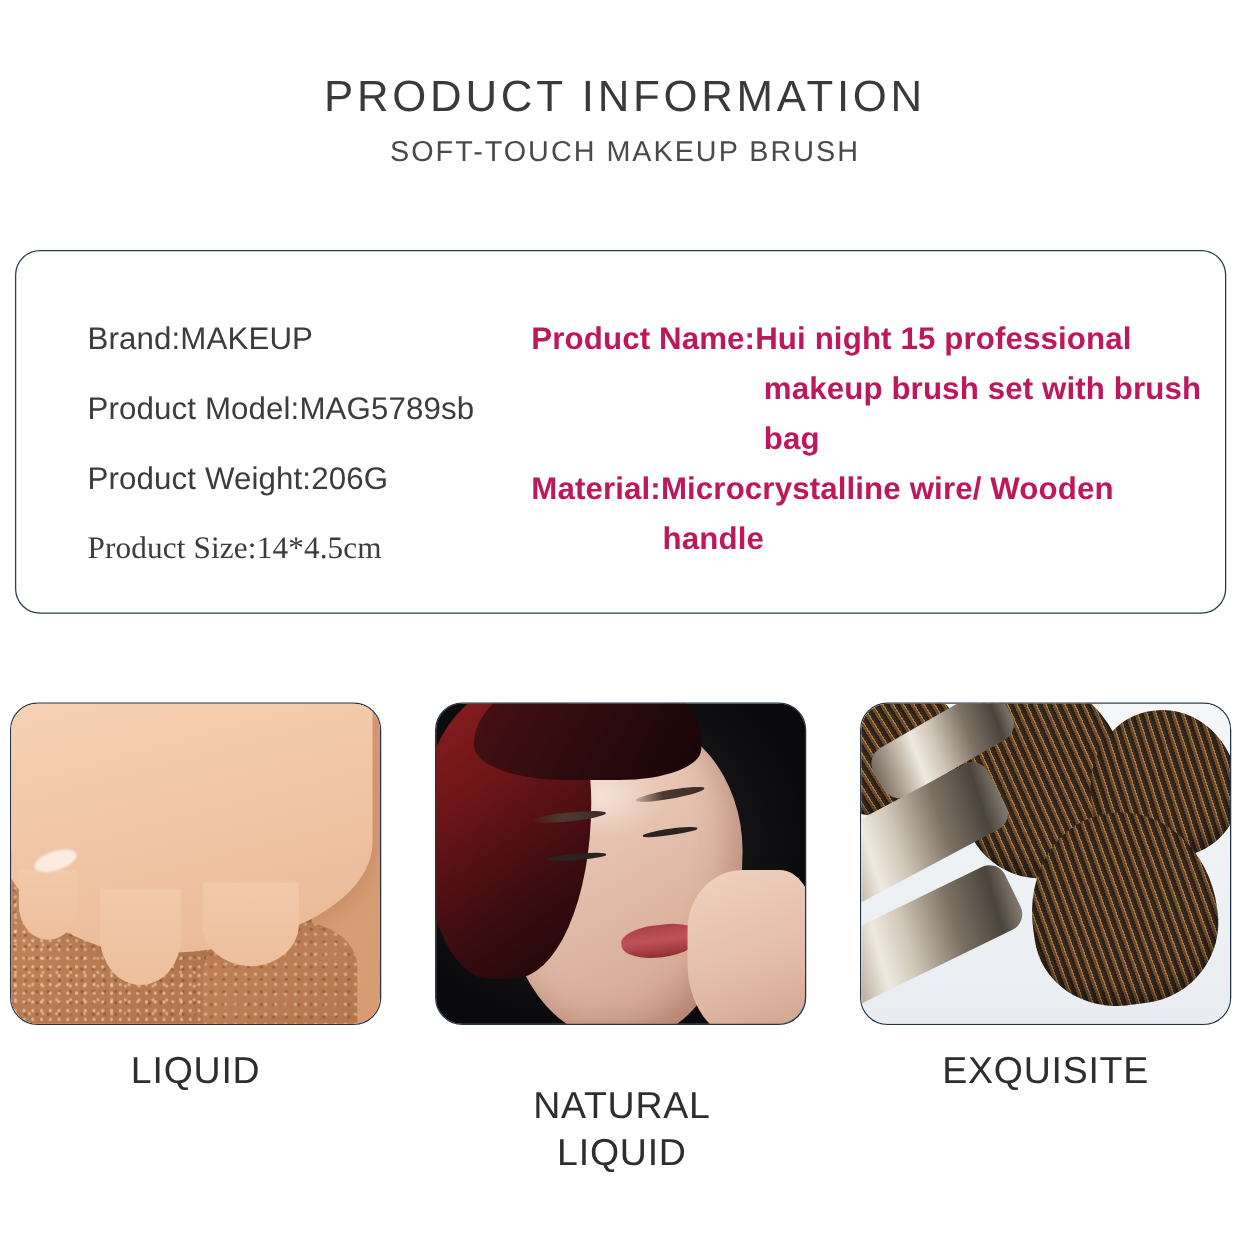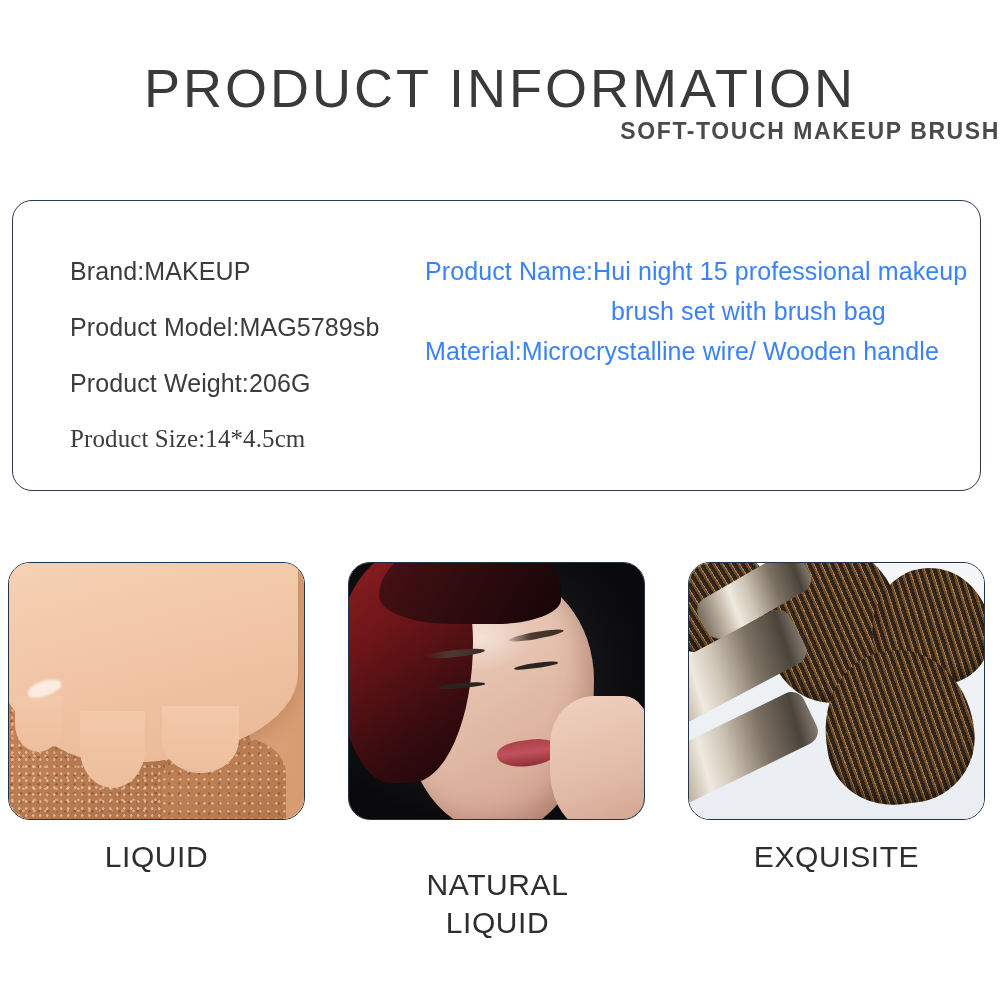--- a/index.html
+++ b/index.html
@@ -29,7 +29,7 @@
   }
 
   .page-title {
-    font-size: 54px;
+    font-size: 35px;
     font-weight: 300;
     letter-spacing: 3.0px;
     color: #3a3a3a;

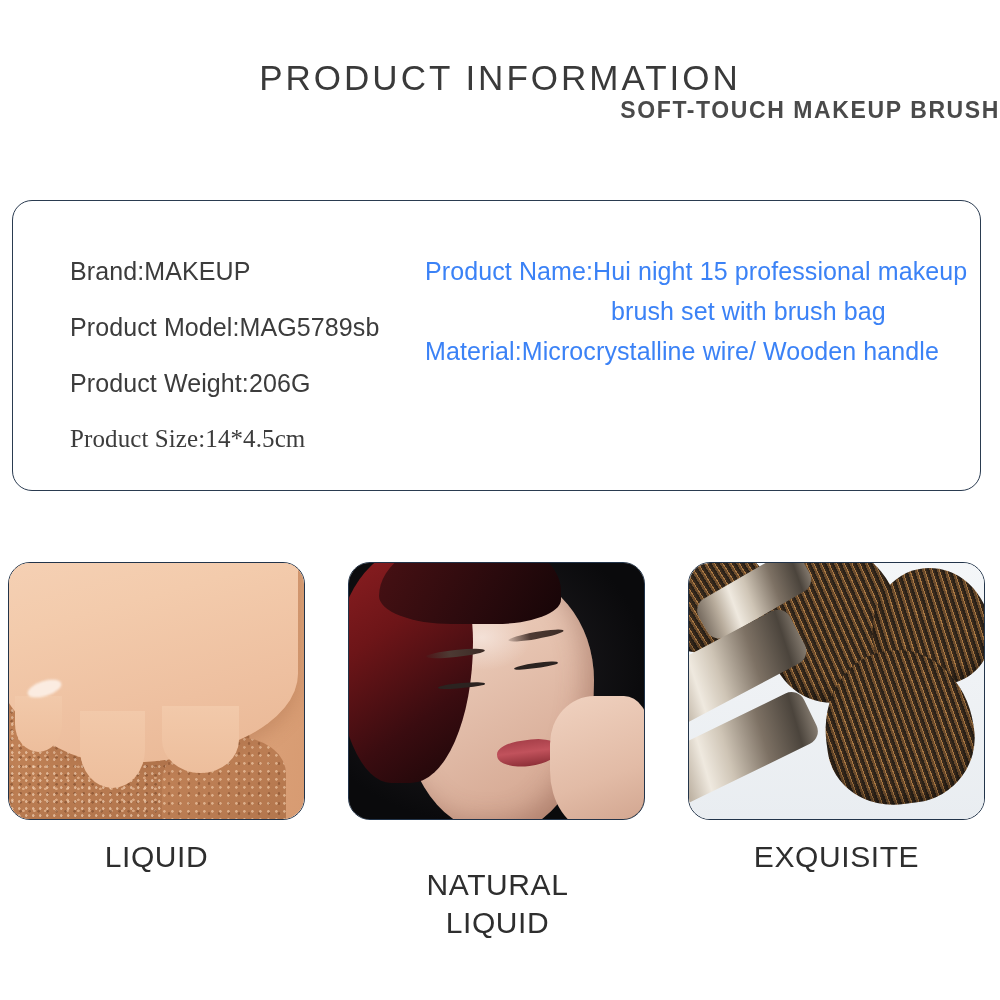--- a/index.html
+++ b/index.html
@@ -38,14 +38,13 @@
   }
 
   .page-subtitle {
-    margin-top: 0;
+    margin-top: 11px;
     font-size: 23px;
-    font-weight: 700;
+    font-weight: 400;
     letter-spacing: 1.6px;
     color: #4a4a4a;
     line-height: 1.15;
     white-space: nowrap;
-    text-align: right;
   }
 
   

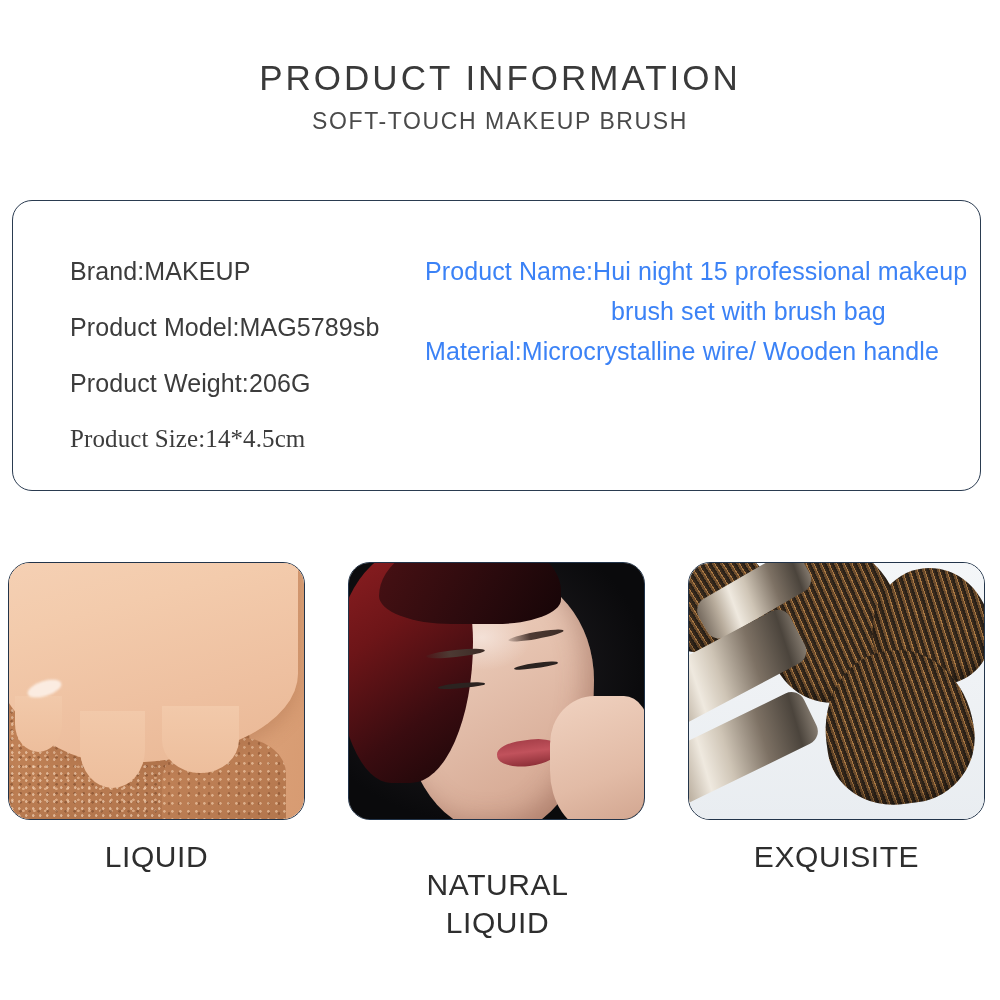--- a/index.html
+++ b/index.html
@@ -96,8 +96,8 @@
   
   .spec-line-wrap {
     font-size: 25px;
-    font-weight: 400;
-    color: #3b82f6;
+    font-weight: 700;
+    color: #be185d;
     line-height: 40px;
     letter-spacing: 0.1px;
     padding-left: 186px;

